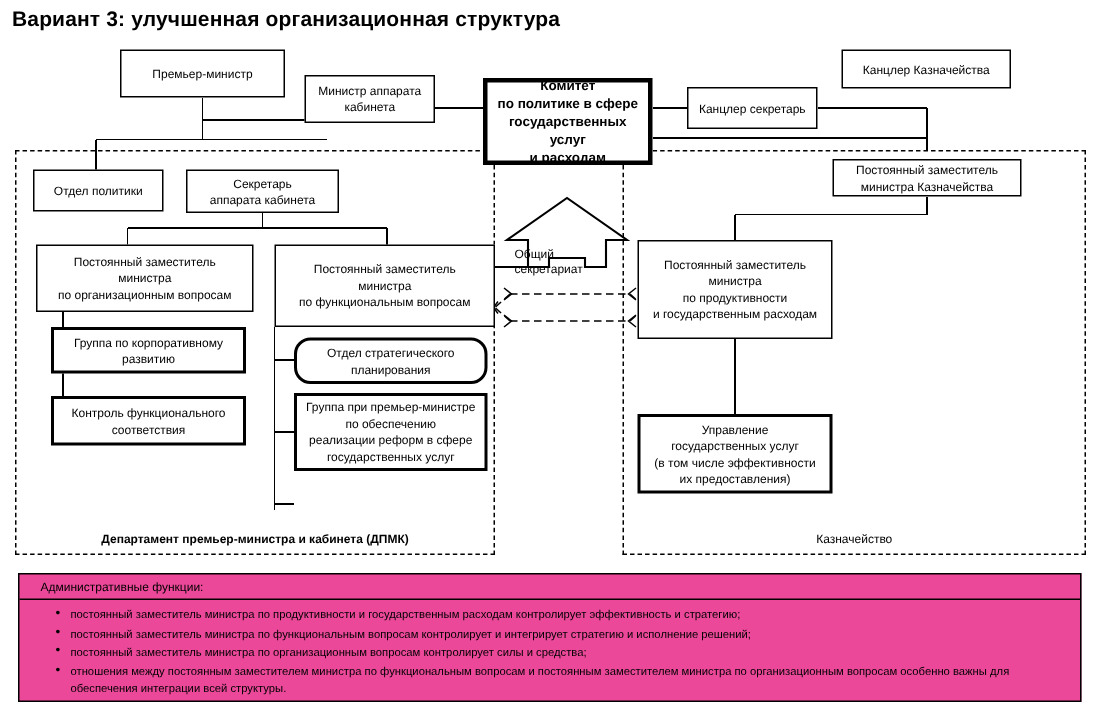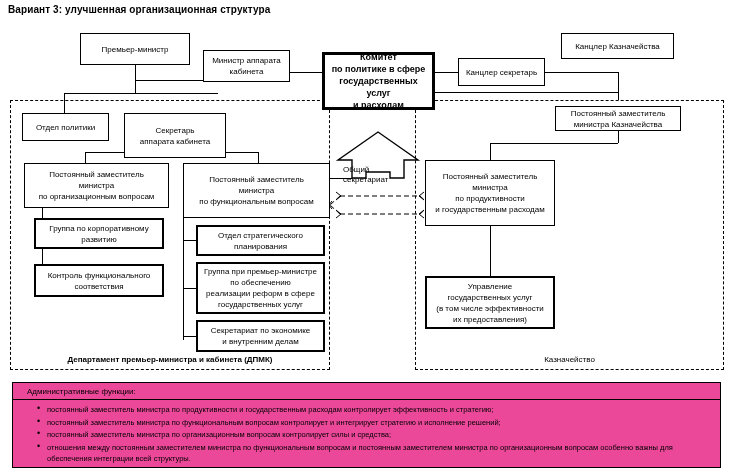--- a/index.html
+++ b/index.html
@@ -30,7 +30,7 @@
     position: absolute;
     left: 8px;
     top: 4px;
-    font-size: 10px;
+    font-size: 14px;
     font-weight: bold;
     letter-spacing: 0.1px;
     white-space: nowrap;

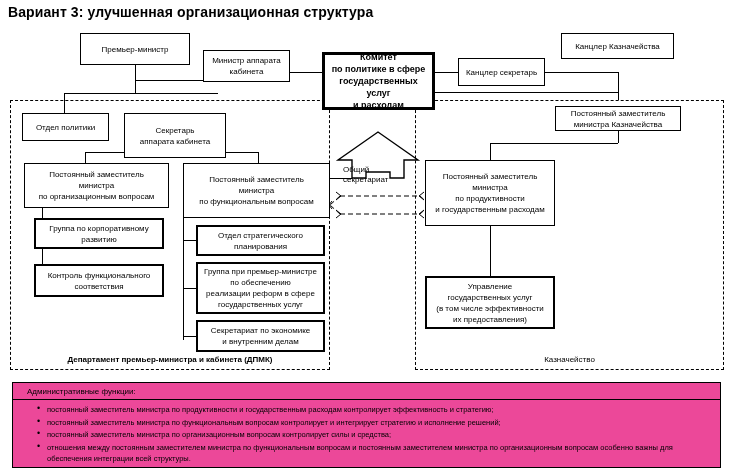--- a/index.html
+++ b/index.html
@@ -225,7 +225,7 @@
     <span>Отдел политики</span>
   </div>
 
-  <div class="box" style="left:124px; top:113px; width:102px; height:45px; white-space:pre-line;">
+  <div class="box" style="left:124px; top:113px; width:102px; height:29px; white-space:pre-line;">
     <span>Секретарь
 аппарата кабинета</span>
   </div>

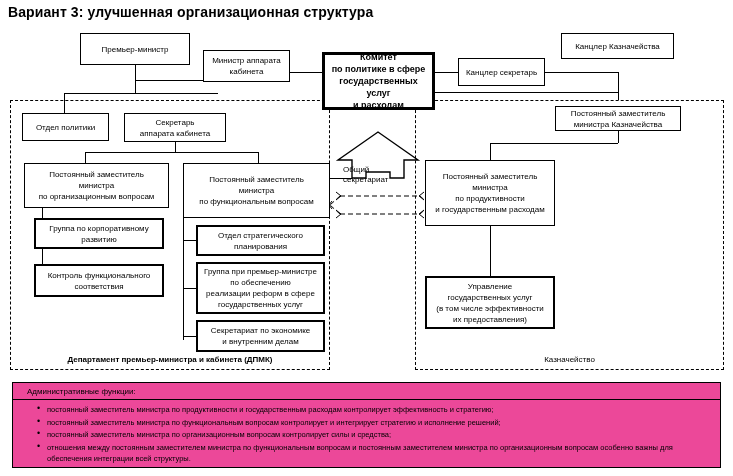--- a/index.html
+++ b/index.html
@@ -264,7 +264,7 @@
 соответствия</span>
   </div>
 
-  <div class="box thick" style="left:196px; top:225px; width:129px; height:31px; white-space:pre-line;">
+  <div class="box thick" style="left:196px; top:225px; width:129px; height:31px; white-space:pre-line;border-radius:11px;">
     <span>Отдел стратегического
 планирования</span>
   </div>

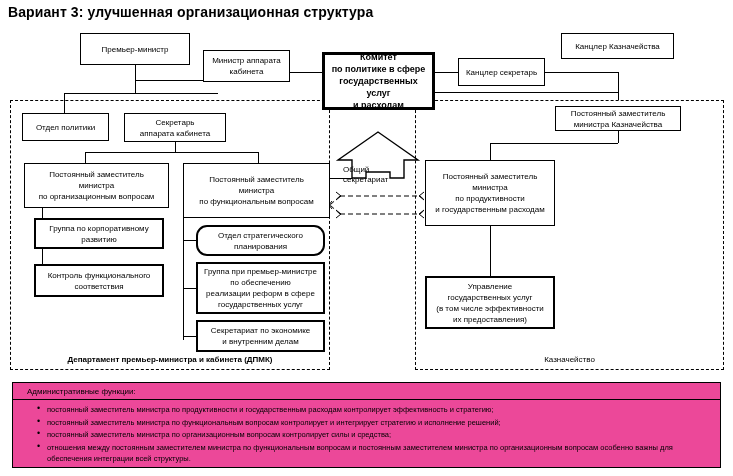--- a/index.html
+++ b/index.html
@@ -276,10 +276,6 @@
 государственных услуг</span>
   </div>
 
-  <div class="box thick" style="left:196px; top:320px; width:129px; height:32px; white-space:pre-line;">
-    <span>Секретариат по экономике
-и внутренним делам</span>
-  </div>
 
   <div class="box thick" style="left:425px; top:276px; width:130px; height:53px; white-space:pre-line;">
     <span>Управление

